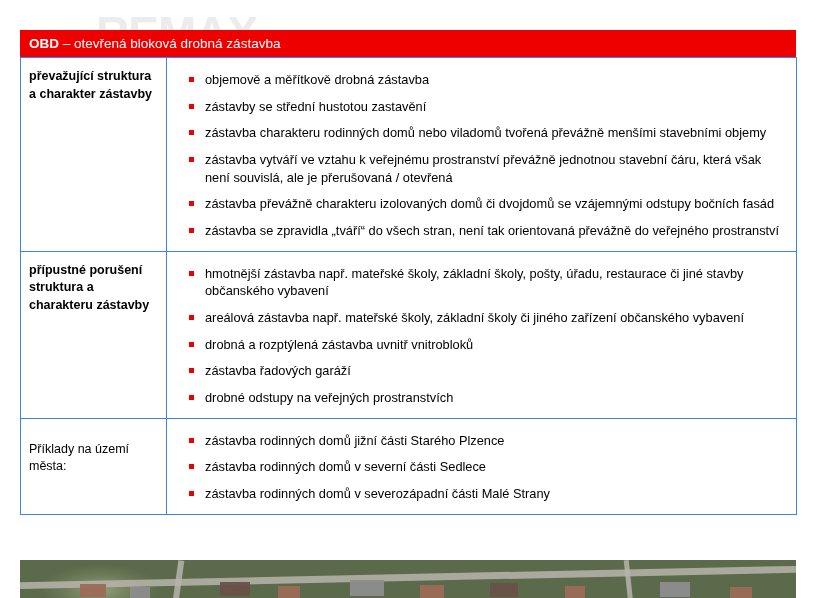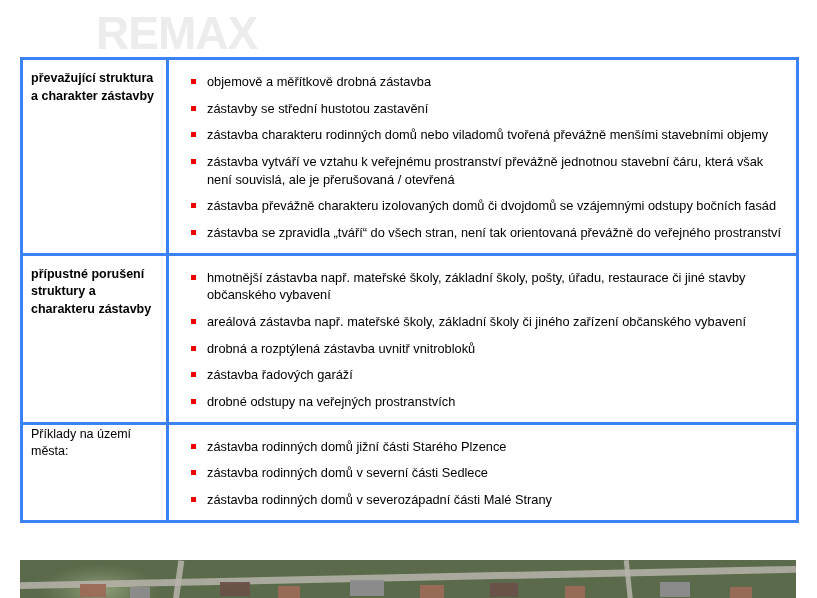--- a/index.html
+++ b/index.html
@@ -159,6 +159,9 @@
 
   <div class="watermark">REMAX</div>
 
+  <div class="title-bar">
+    <div class="title-text"><b>OBD</b><span> – </span><span>otevřená bloková drobná zástavba</span></div>
+  </div>
 
   <table class="tbl">
     <colgroup>

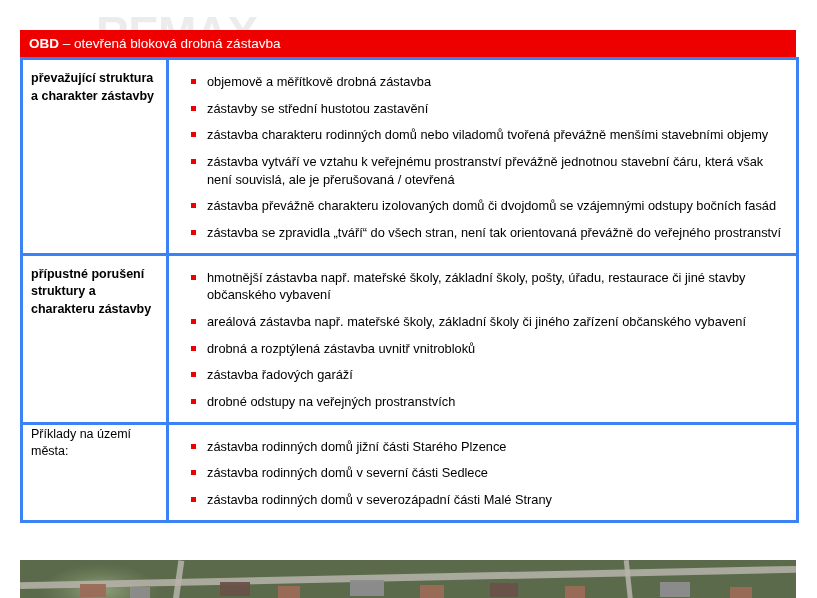--- a/index.html
+++ b/index.html
@@ -70,7 +70,7 @@
     table-layout: fixed;
   }
   .tbl td {
-    border: 3px solid #3b82f6;
+    border: 1px solid #3b82f6;
     vertical-align: top;
     padding: 0;
   }

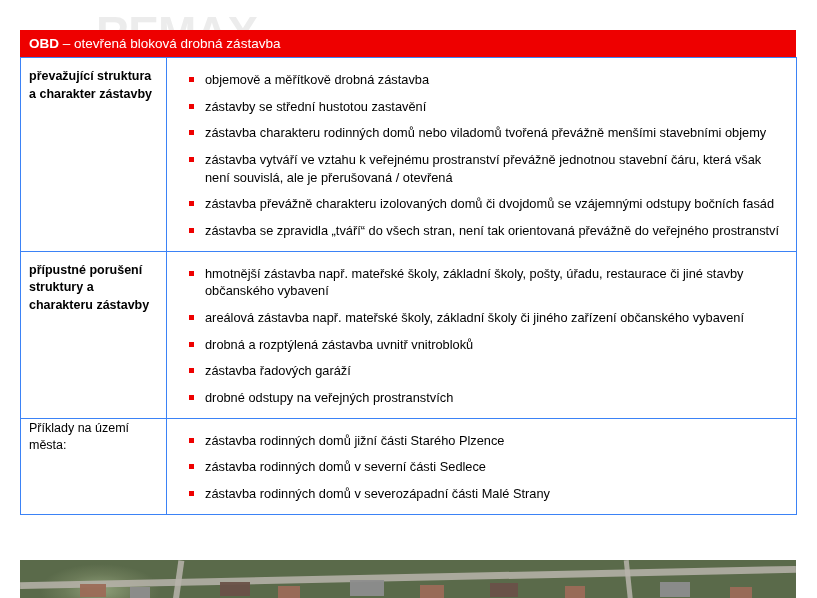--- a/index.html
+++ b/index.html
@@ -188,7 +188,7 @@
       </tr>
       <tr>
         <td>
-          <div class="label-cell">přípustné porušení struktury a charakteru zástavby</div>
+          <div class="label-cell">přípustné porušení struktura a charakteru zástavby</div>
         </td>
         <td>
           <div class="content-cell">

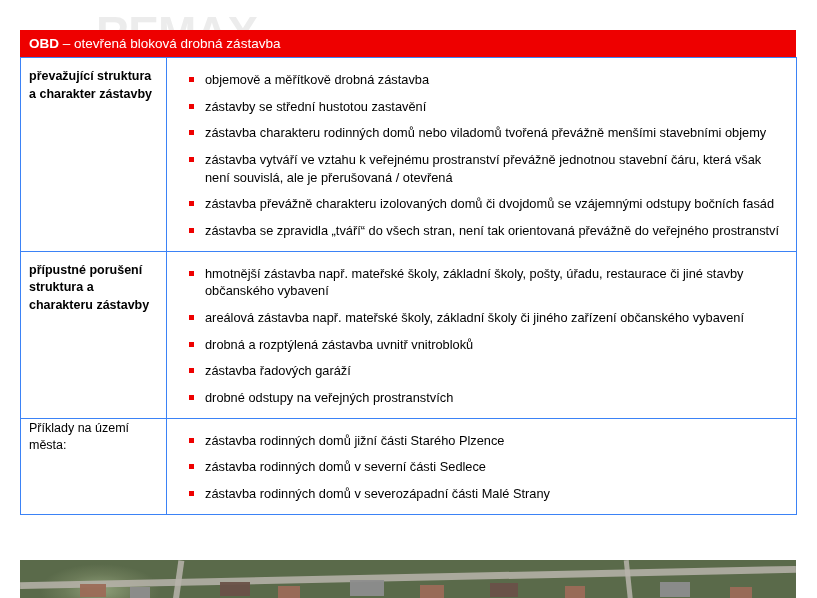--- a/index.html
+++ b/index.html
@@ -85,7 +85,7 @@
   }
   .label-cell.plain {
     font-weight: normal;
-    padding-top: 1px;
+    padding-top: 22px;
   }
 
   .content-cell {

